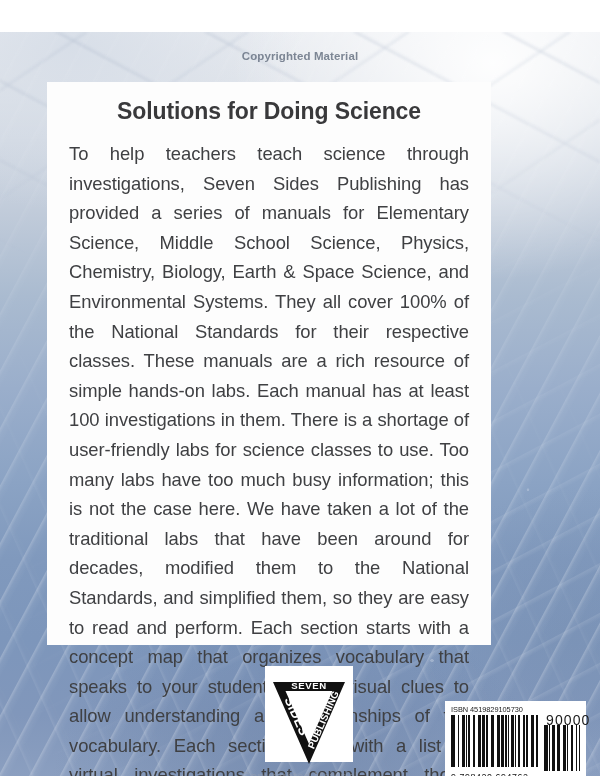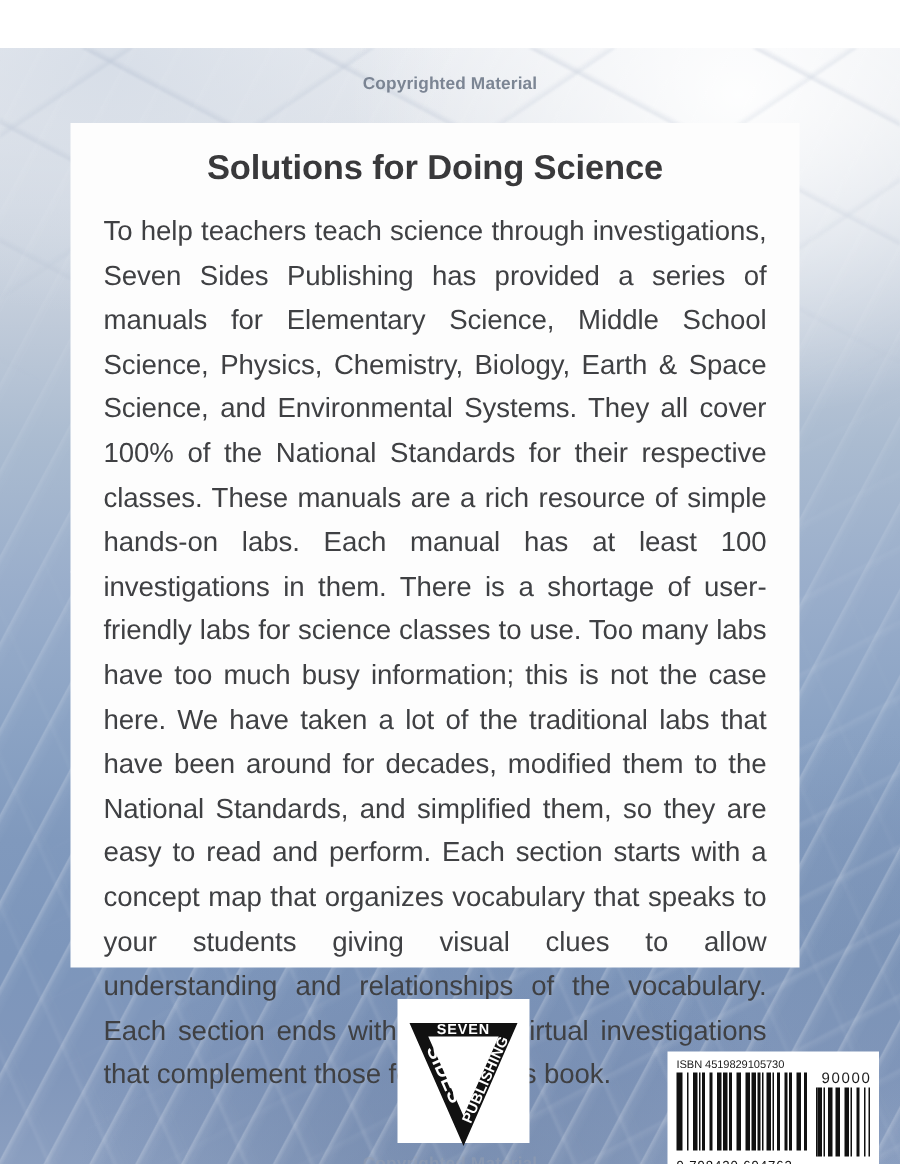--- a/index.html
+++ b/index.html
@@ -163,7 +163,7 @@
     position: absolute;
     left: 47px;
     top: 50px;
-    width: 486px;
+    width: 444px;
     height: 563px;
     background: #fdfdfd;
     box-sizing: border-box;

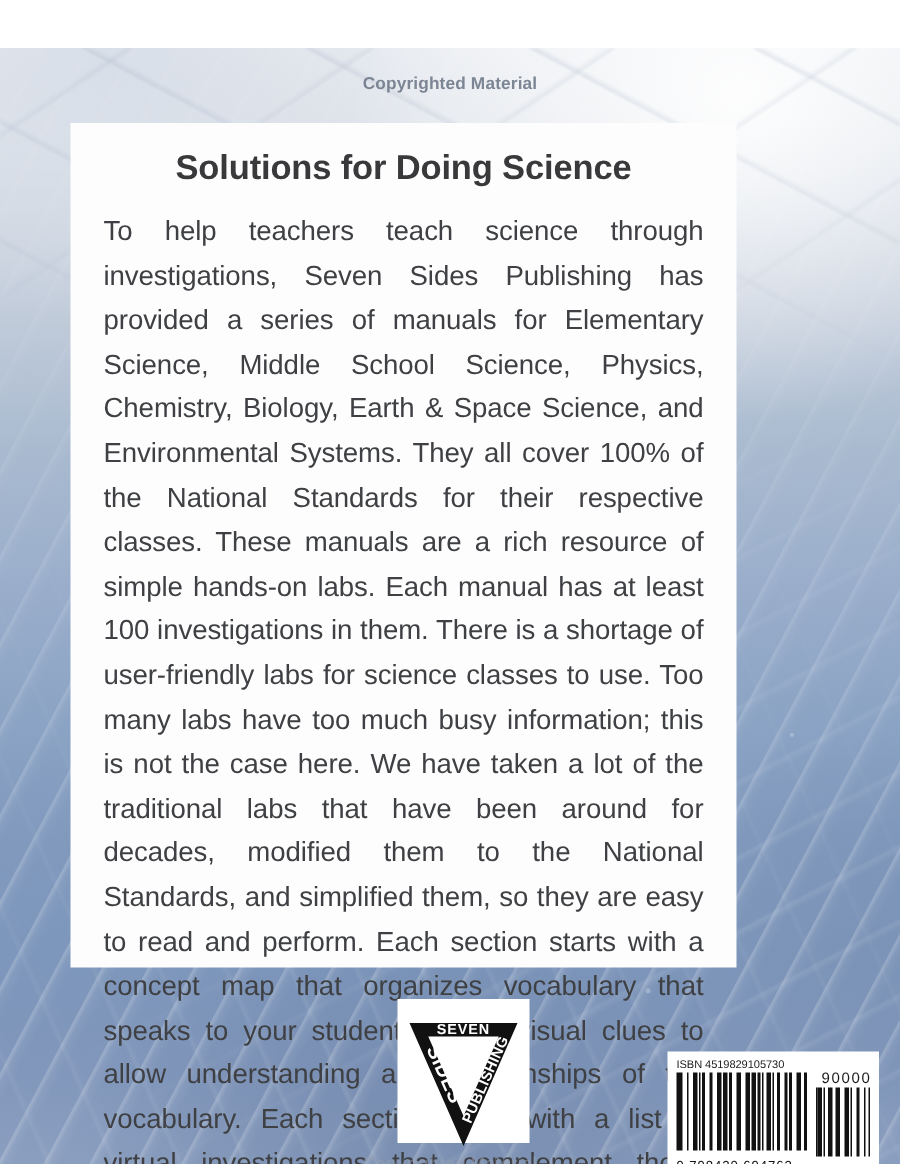--- a/index.html
+++ b/index.html
@@ -243,7 +243,7 @@
   .bars span { display: block; background: #111; }
   .bars-addon { height: 46px; }
   #addon-digits {
-    font-size: 10px;
+    font-size: 14px;
     color: #1a1a1a;
     text-align: right;
     letter-spacing: 1.1px;

